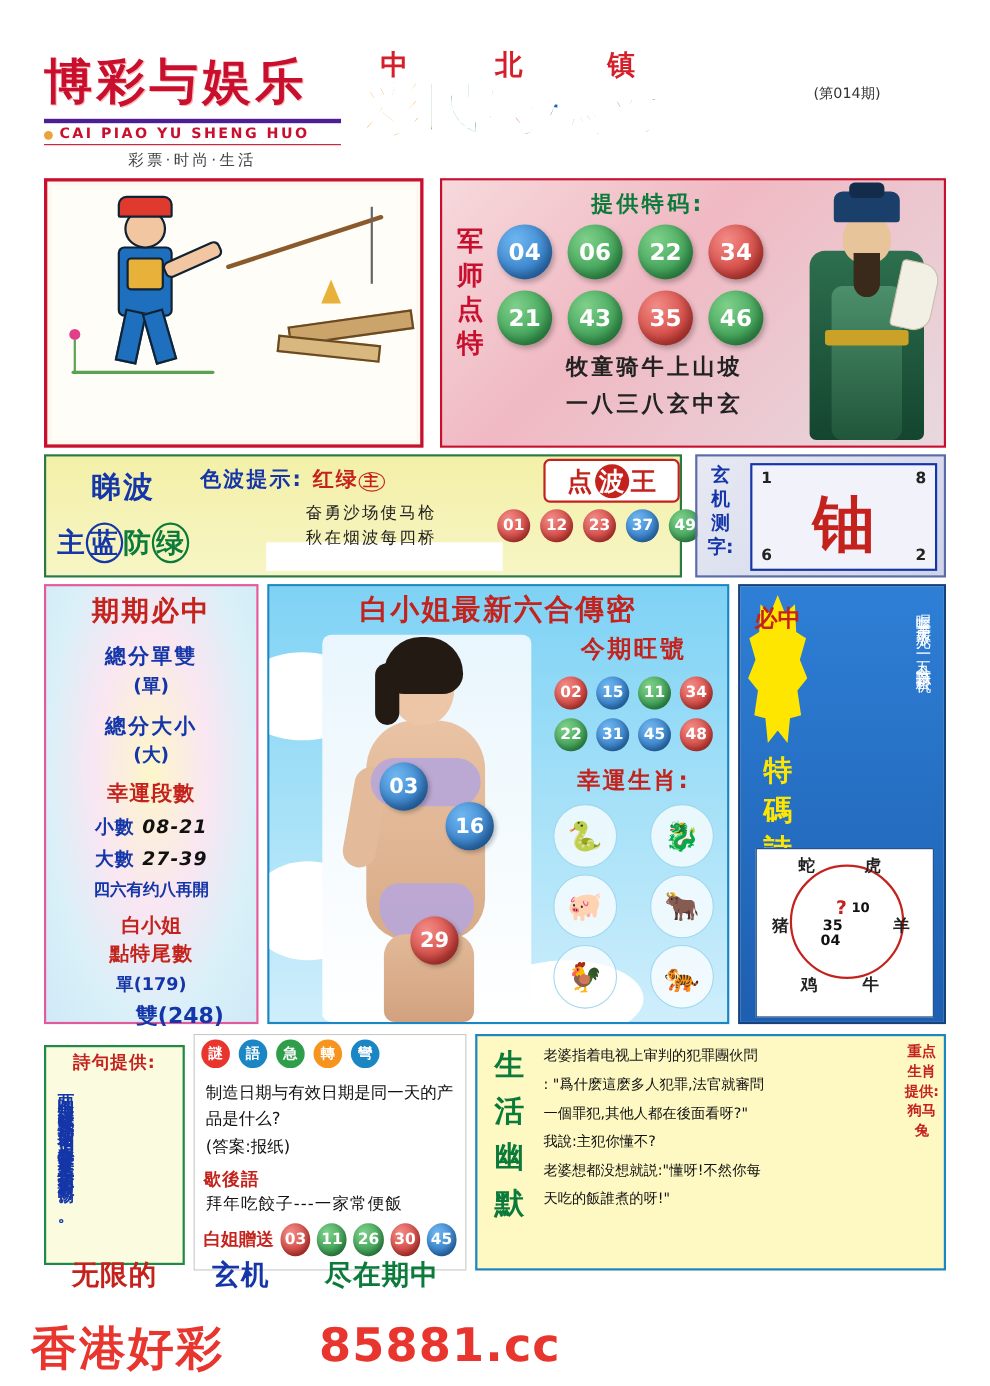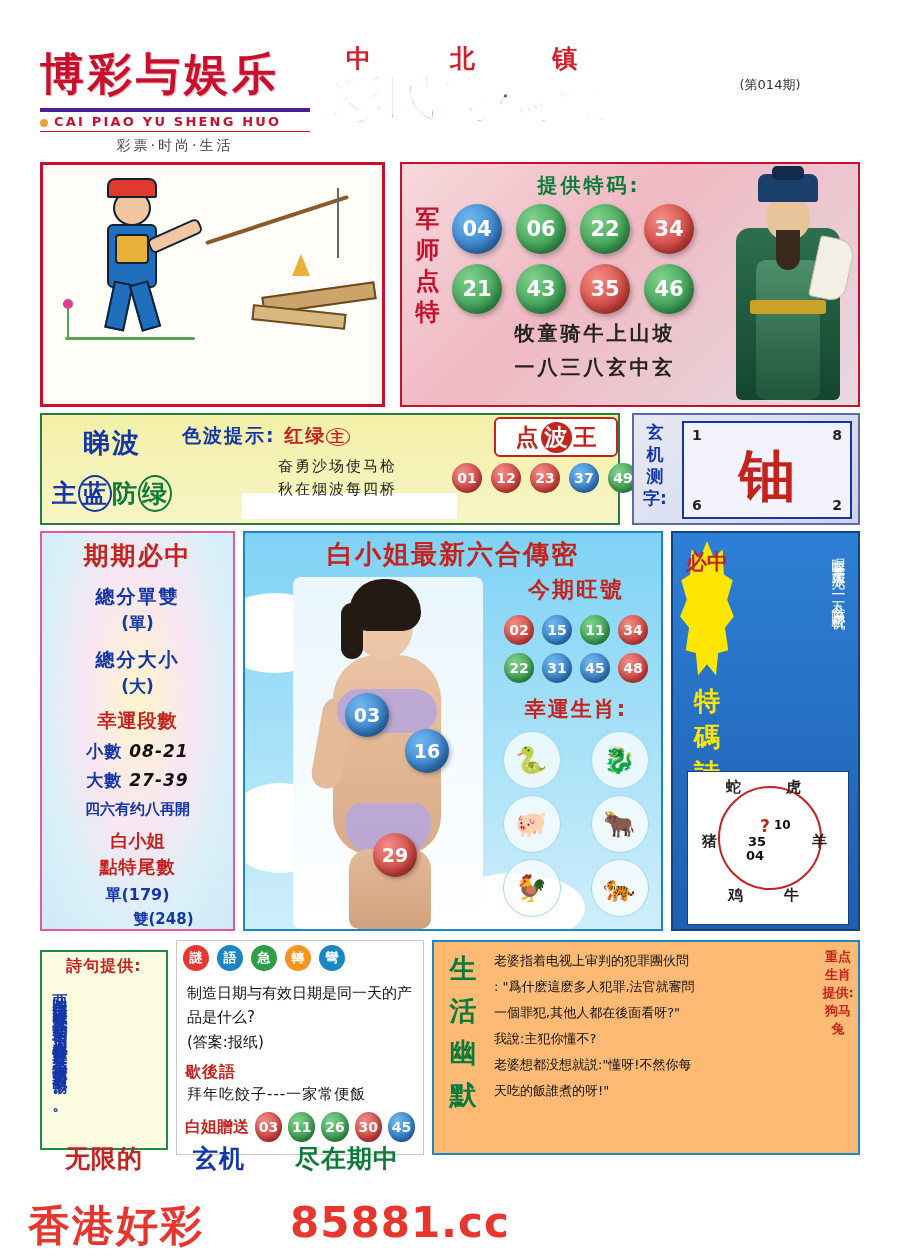--- a/index.html
+++ b/index.html
@@ -179,7 +179,7 @@
   .qq-bai{margin-top:10px;font-size:18px;color:#c4231d;font-weight:bold;}
   .qq-tail{margin-top:2px;font-size:18px;color:#c4231d;font-weight:bold;letter-spacing:1px;}
   .qq-d1{margin-top:6px;font-size:16px;color:#1436a8;font-weight:bold;}
-  .qq-d2{margin-top:4px;font-size:15px;color:#1436a8;font-weight:bold;padding-left:52px;}
+  .qq-d2{margin-top:4px;font-size:20px;color:#1436a8;font-weight:bold;padding-left:52px;}
 
   .lady{
     position:absolute;left:203px;top:0;width:420px;height:400px;

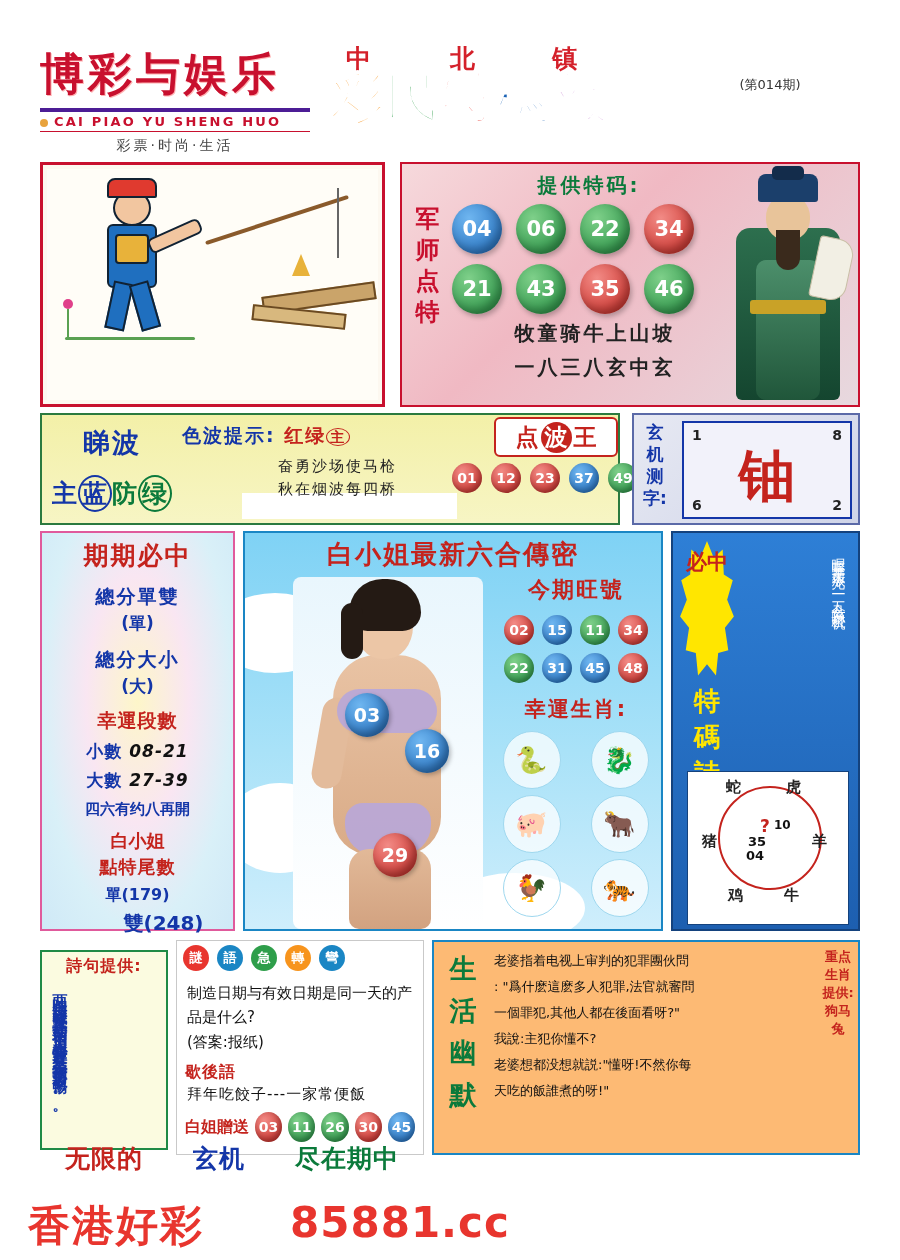--- a/index.html
+++ b/index.html
@@ -290,7 +290,7 @@
   .rd-bai .lab{font-size:16px;font-weight:bold;color:#c4231d;white-space:nowrap;}
   .joke{
     position:absolute;left:392px;top:0;width:428px;height:215px;
-    background:#fdba74;border:2px solid #1a86c4;box-sizing:border-box;
+    background:#fef9c3;border:2px solid #1a86c4;box-sizing:border-box;
   }
   .jk-vtitle{
     position:absolute;left:6px;top:6px;width:46px;text-align:center;

